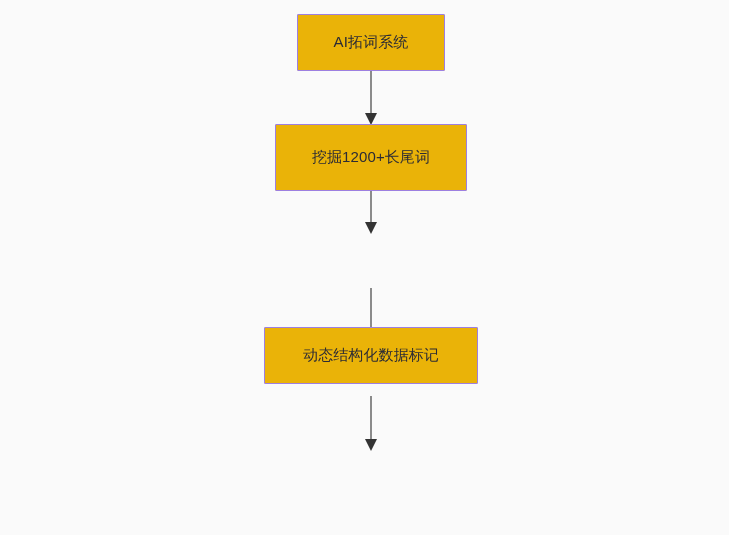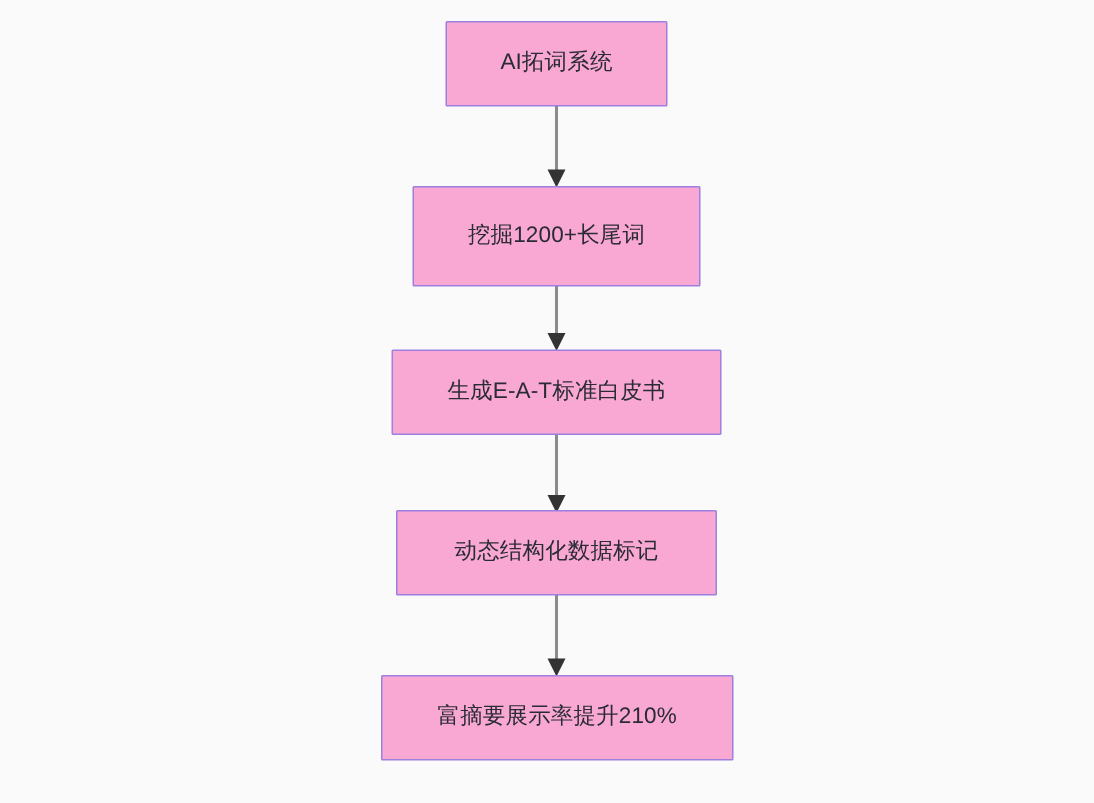--- a/index.html
+++ b/index.html
@@ -23,7 +23,7 @@
   .node {
     position: absolute;
     box-sizing: border-box;
-    background: #f9a8d4;
+    background: #eab308;
     border: 1.4px solid #9d7fe0;
     border-radius: 1px;
     display: flex;

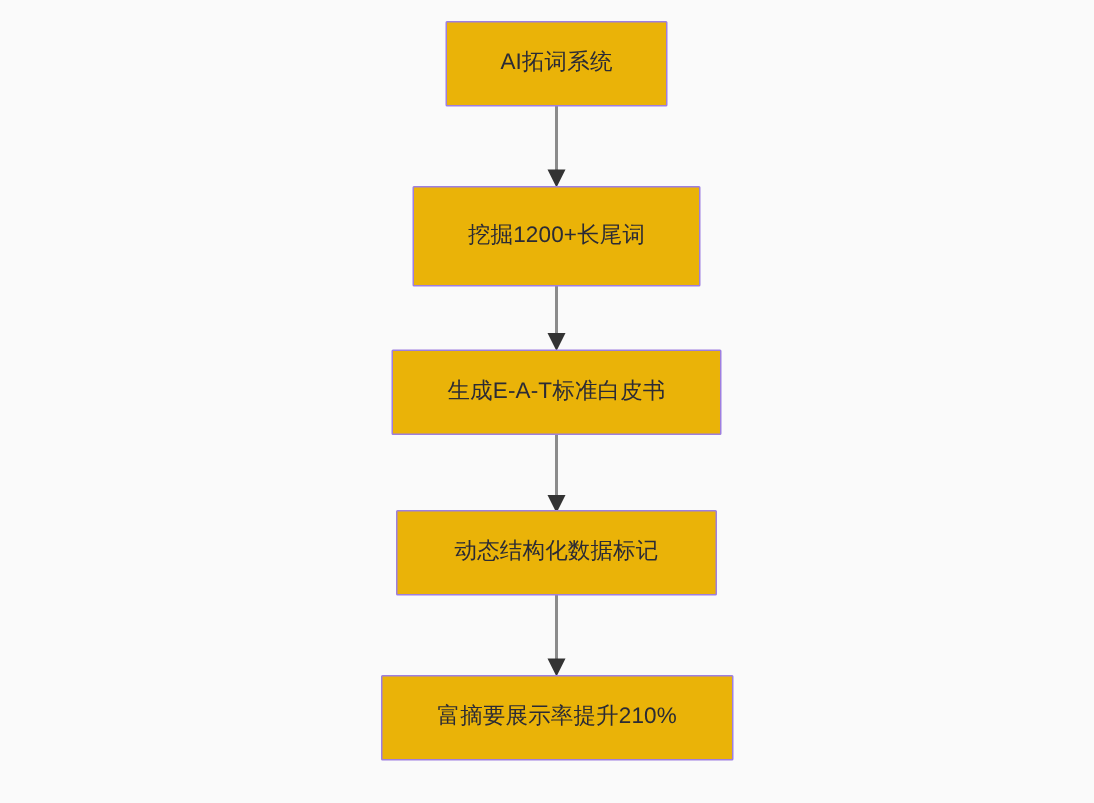--- a/index.html
+++ b/index.html
@@ -87,9 +87,6 @@
     <span class="node-label">挖掘1200+长尾词</span>
   </div>
 
-  <div class="node" style="left:261px; top:233px; width:220px; height:57px;">
-    <span class="node-label">生成E-A-T标准白皮书</span>
-  </div>
 
   <div class="node" style="left:264px; top:340px; width:214px; height:57px;">
     <span class="node-label">动态结构化数据标记</span>

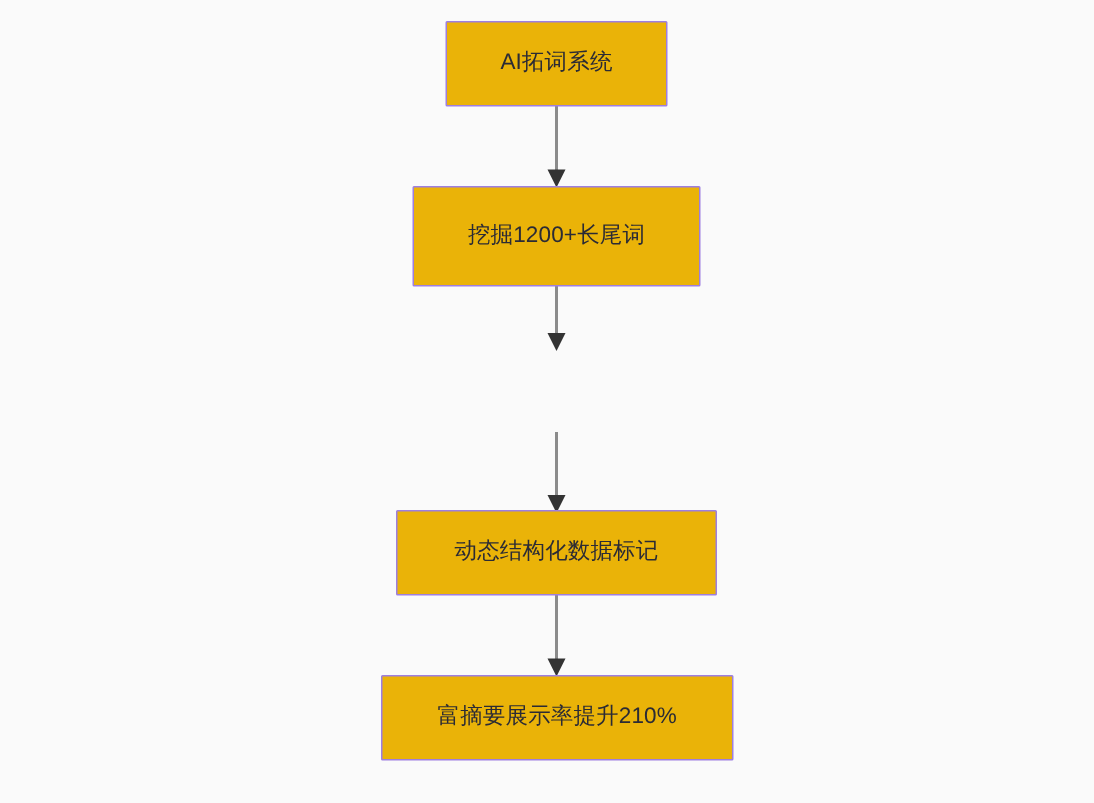--- a/index.html
+++ b/index.html
@@ -88,7 +88,7 @@
   </div>
 
 
-  <div class="node" style="left:264px; top:340px; width:214px; height:57px;">
+  <div class="node" style="left:264px; top:327px; width:214px; height:57px;">
     <span class="node-label">动态结构化数据标记</span>
   </div>
 

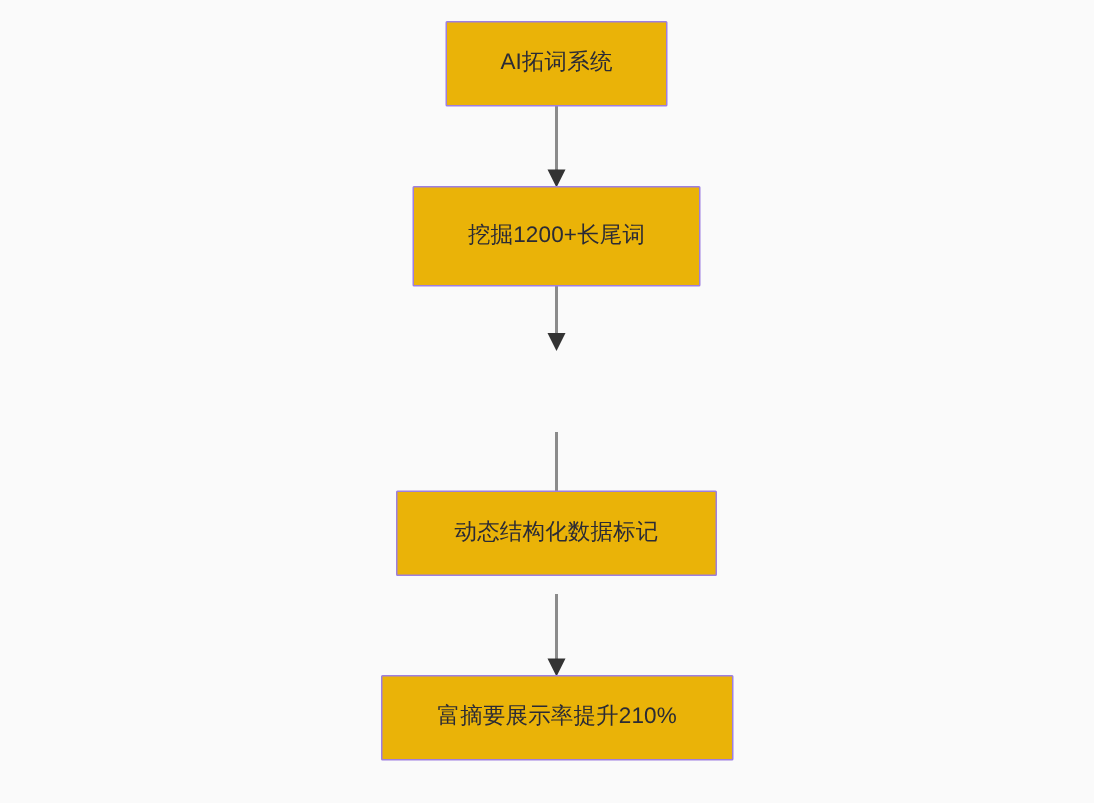--- a/index.html
+++ b/index.html
@@ -92,9 +92,6 @@
     <span class="node-label">动态结构化数据标记</span>
   </div>
 
-  <div class="node" style="left:254px; top:450px; width:235px; height:57px;">
-    <span class="node-label">富摘要展示率提升210%</span>
-  </div>
 
 </div>
 

